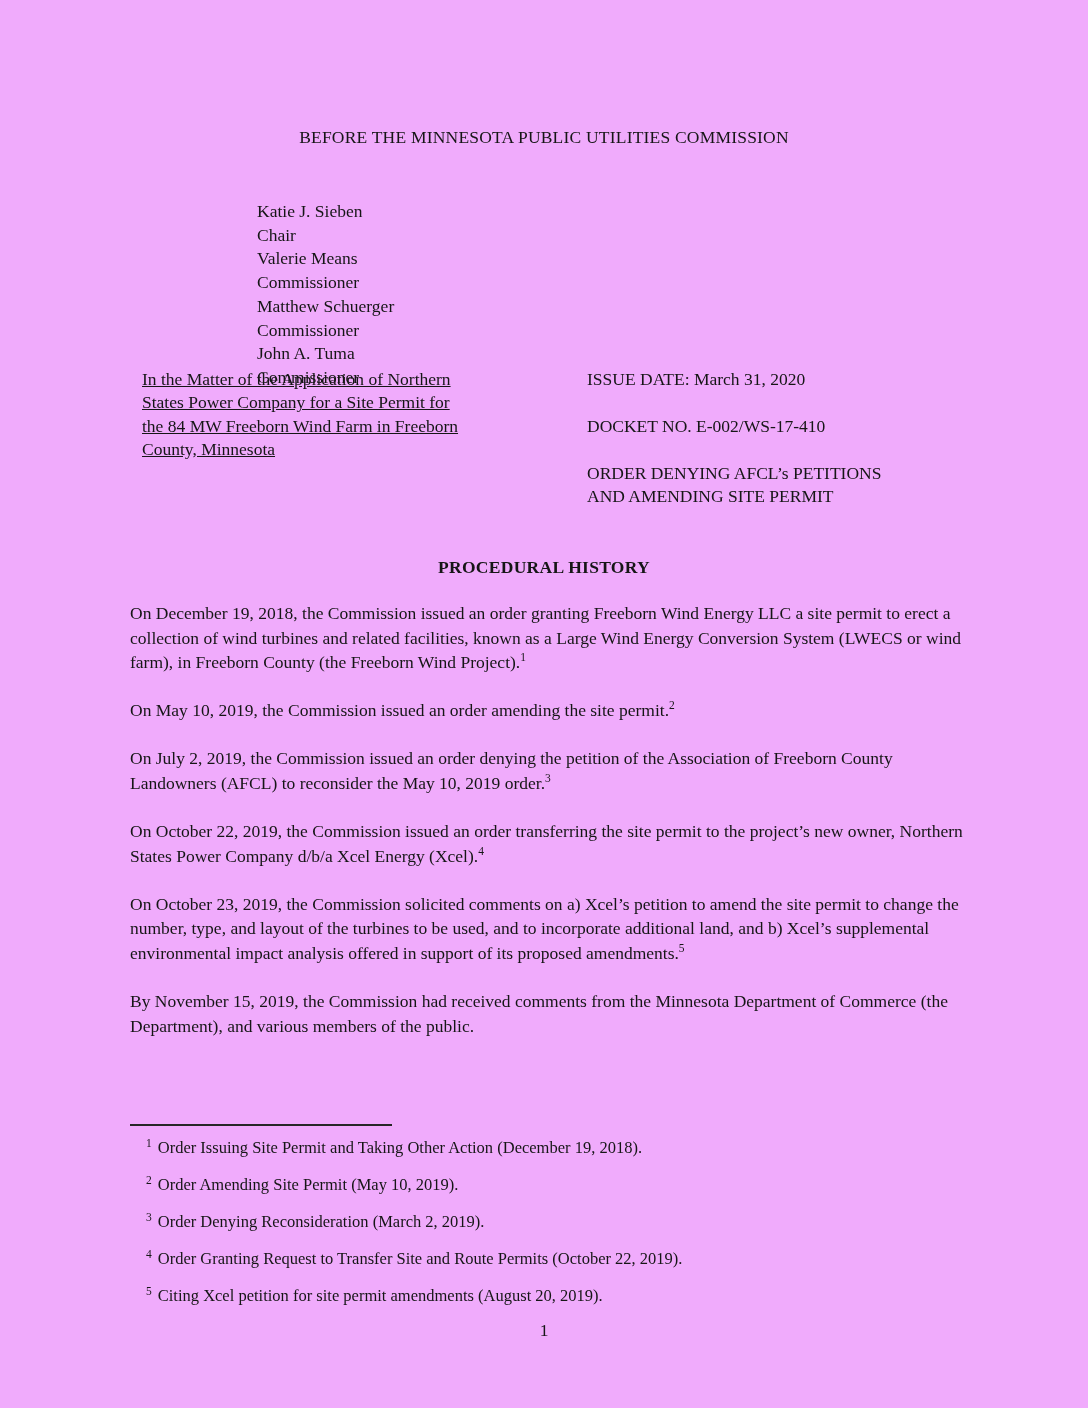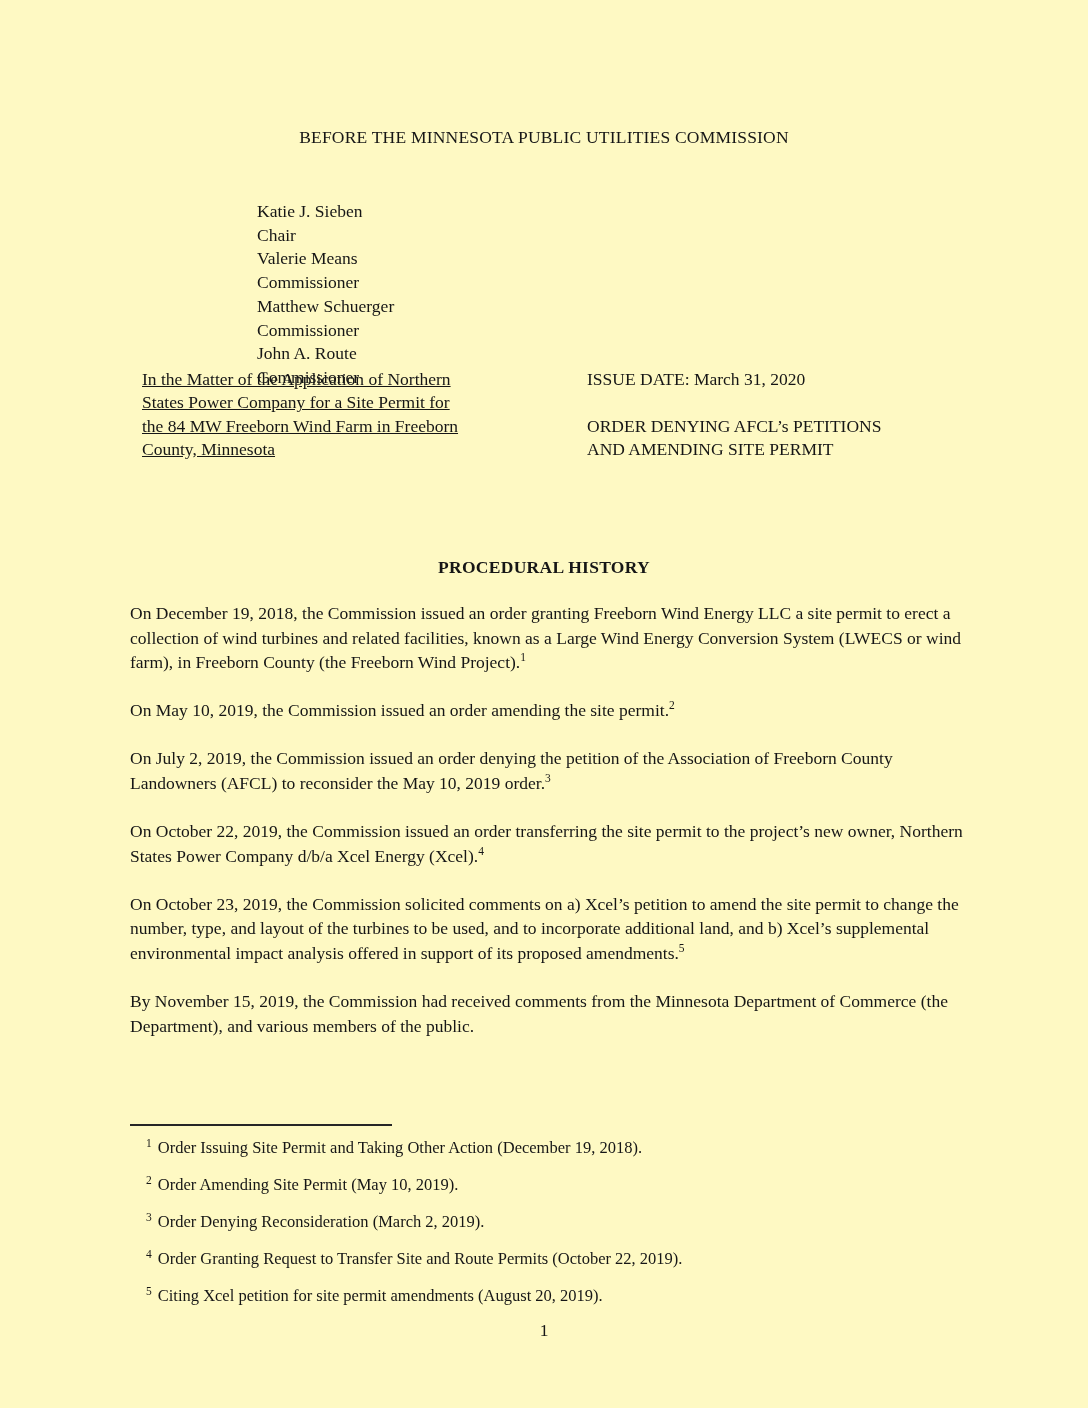--- a/index.html
+++ b/index.html
@@ -11,7 +11,7 @@
     position: relative;
     width: 1088px;
     height: 1408px;
-    background: #fef9c3;
+    background: #f0abfc;
     font-family: "Liberation Serif", "DejaVu Serif", serif;
     color: #161616;
     font-size: 17.5px;

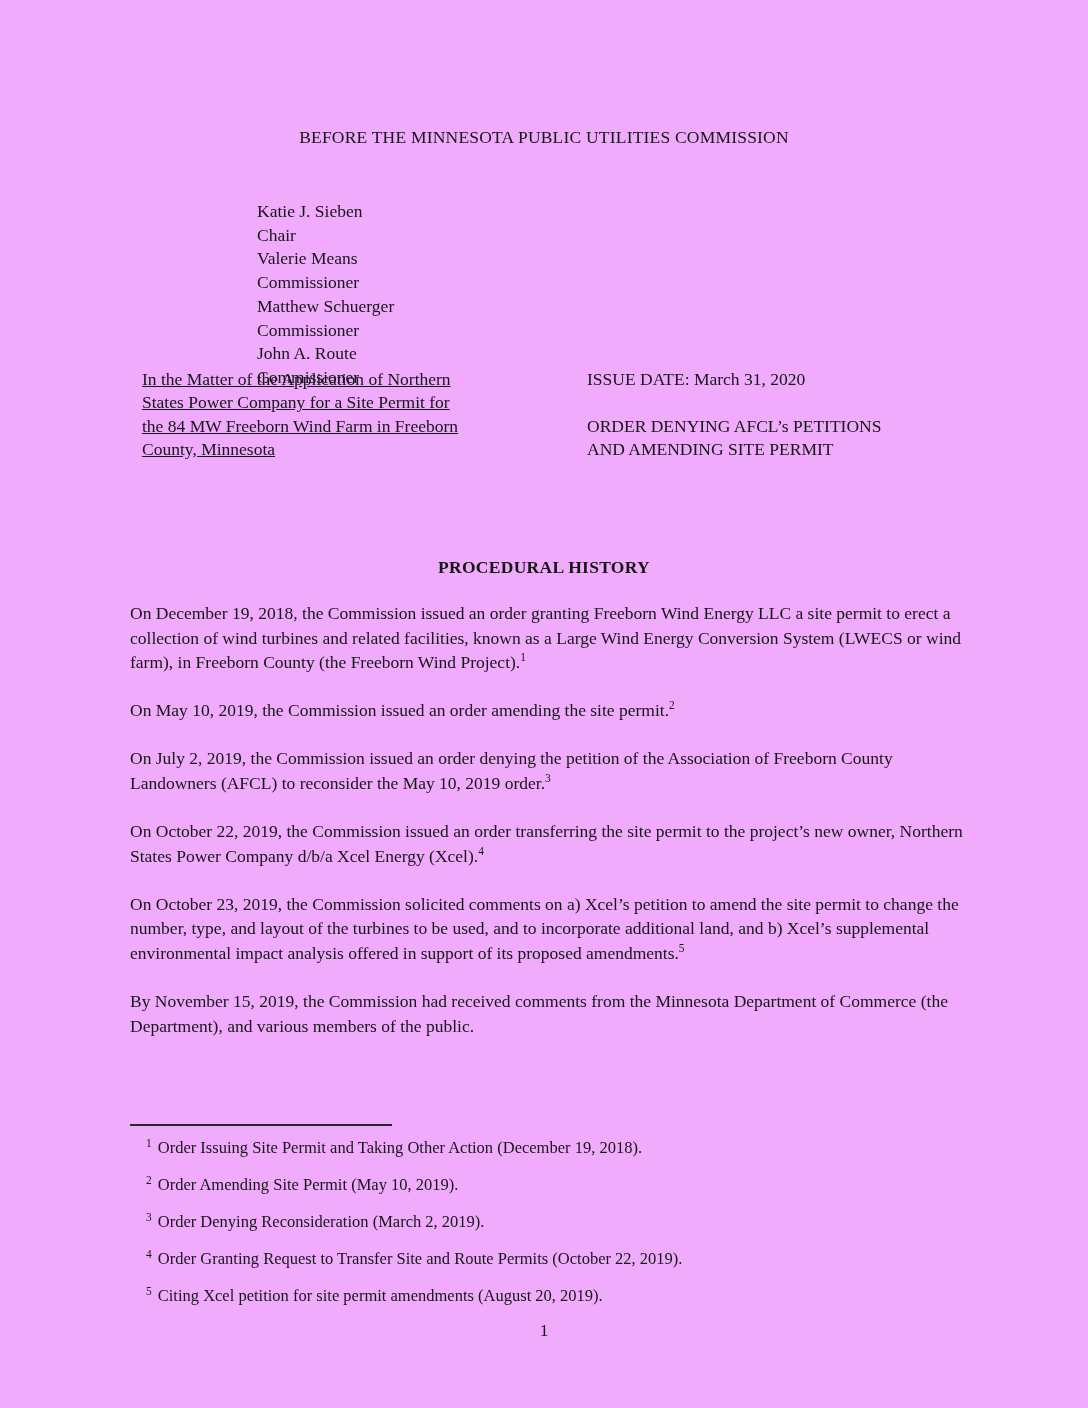--- a/index.html
+++ b/index.html
@@ -133,7 +133,7 @@
       <span>Commissioner</span>
     </div>
     <div class="comm-row">
-      <span>John A. Route</span>
+      <span>John A. Tuma</span>
       <span>Commissioner</span>
     </div>
   </div>

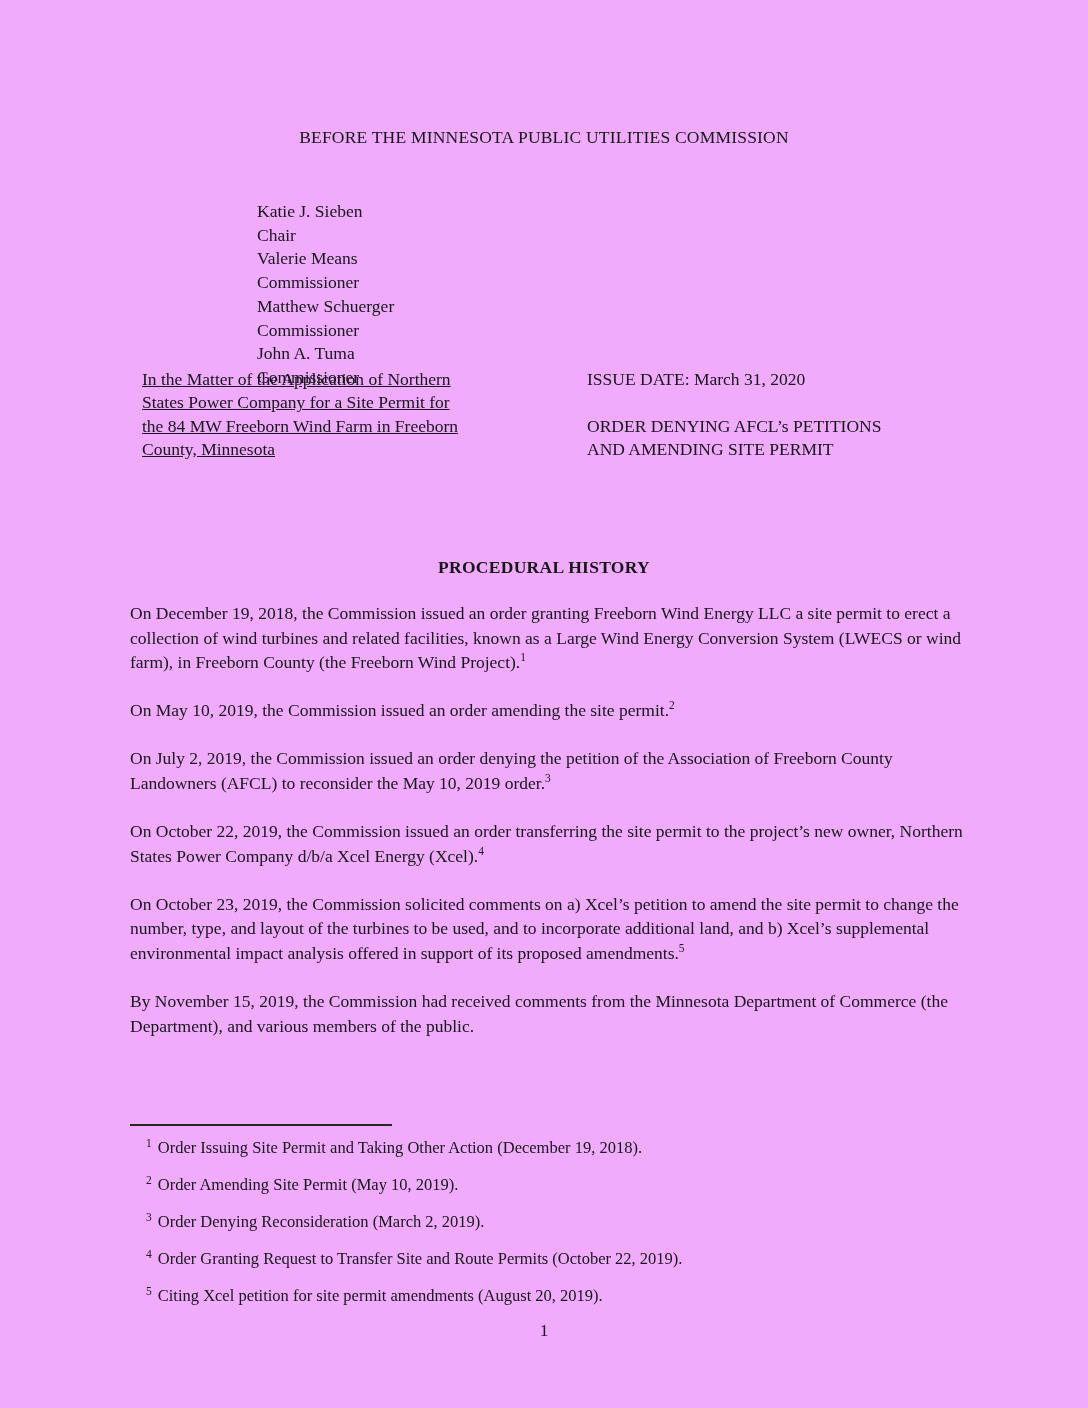--- a/index.html
+++ b/index.html
@@ -147,6 +147,7 @@
 
   <div class="caption-right">
     <div class="cap-block">ISSUE DATE: March 31, 2020</div>
+    <div class="cap-block">DOCKET NO. E-002/WS-17-410</div>
     <div class="cap-block">
       <div>ORDER DENYING AFCL’s PETITIONS</div>
       <div>AND AMENDING SITE PERMIT</div>

